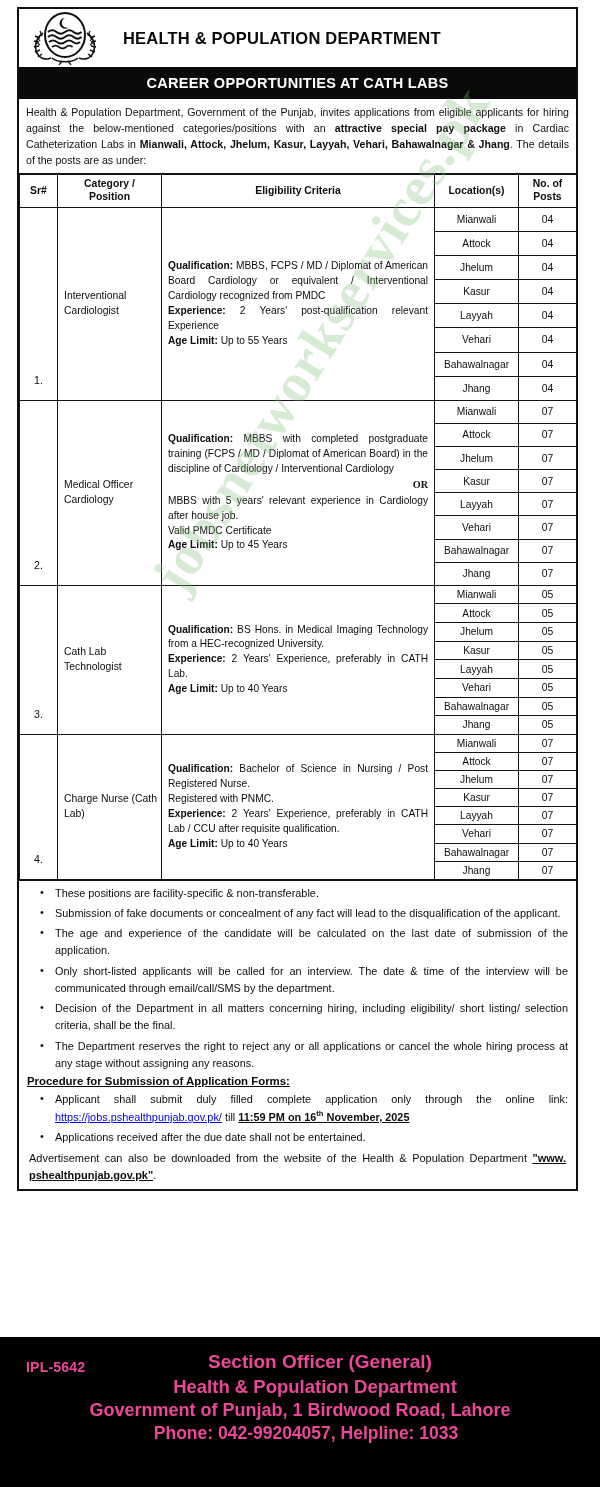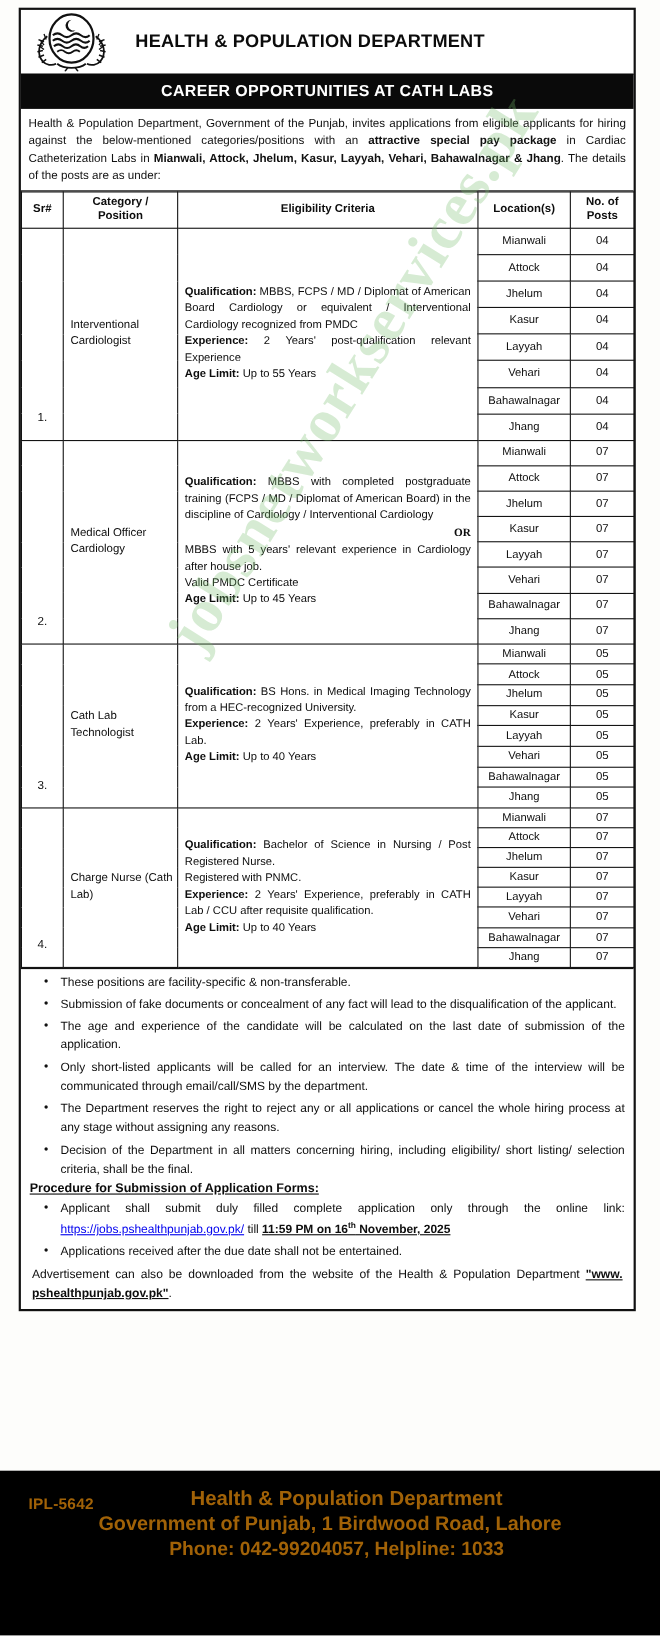--- a/index.html
+++ b/index.html
@@ -421,8 +421,8 @@
           <li>Submission of fake documents or concealment of any fact will lead to the disqualification of the applicant.</li>
           <li>The age and experience of the candidate will be calculated on the last date of submission of the application.</li>
           <li>Only short-listed applicants will be called for an interview. The date &amp; time of the interview will be communicated through email/call/SMS by the department.</li>
+          <li>Decision of the Department in all matters concerning hiring, including eligibility/ short listing/ selection criteria, shall be the final.</li>
           <li>The Department reserves the right to reject any or all applications or cancel the whole hiring process at any stage without assigning any reasons.</li>
-          <li>Decision of the Department in all matters concerning hiring, including eligibility/ short listing/ selection criteria, shall be the final.</li>
         </ul>
 
       <div class="sec-head">Procedure for Submission of Application Forms:</div>

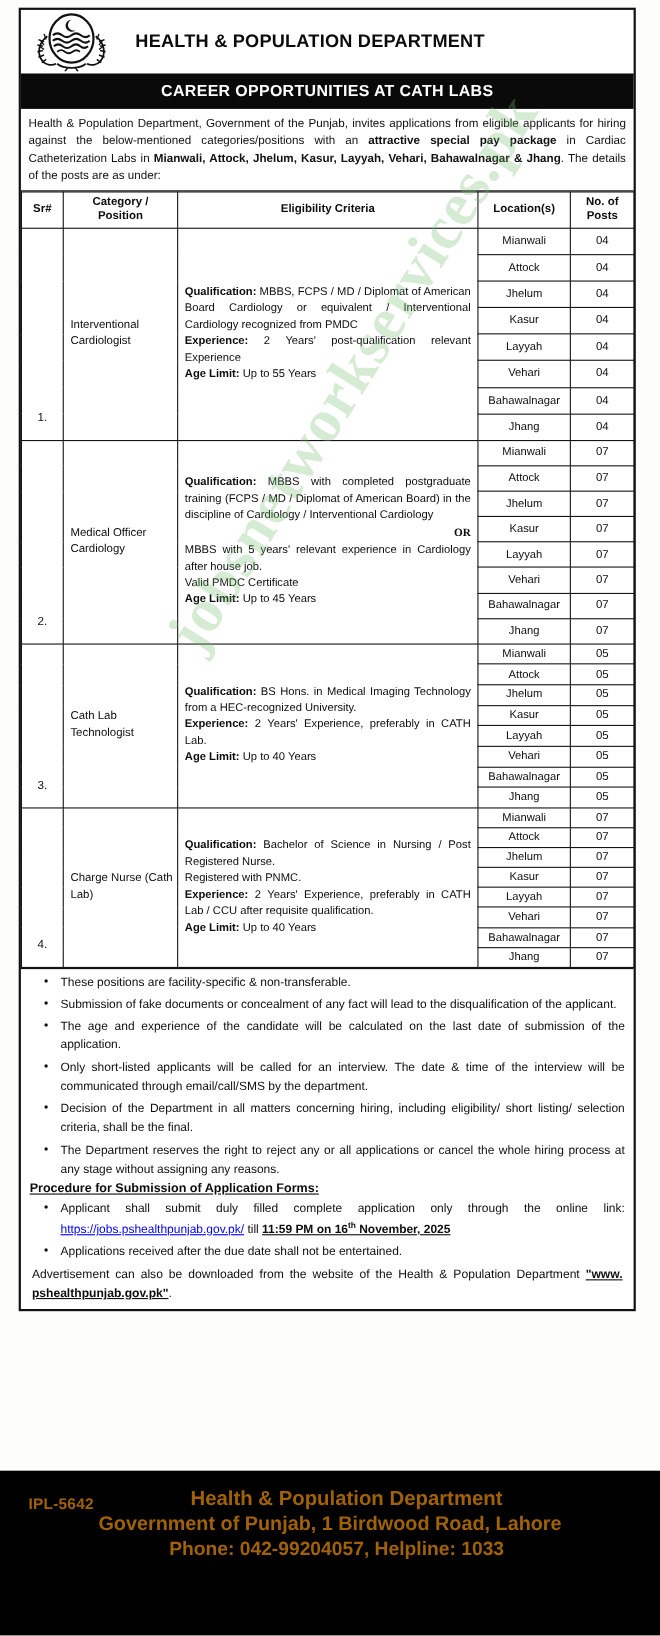--- a/index.html
+++ b/index.html
@@ -156,7 +156,7 @@
     position: absolute;
     left: 0; top: 1337px; width: 600px; height: 150px;
     background: #000;
-    color: #a16207;
+    color: #ec4899;
     padding-left: 26px;
   }
   .ipl {

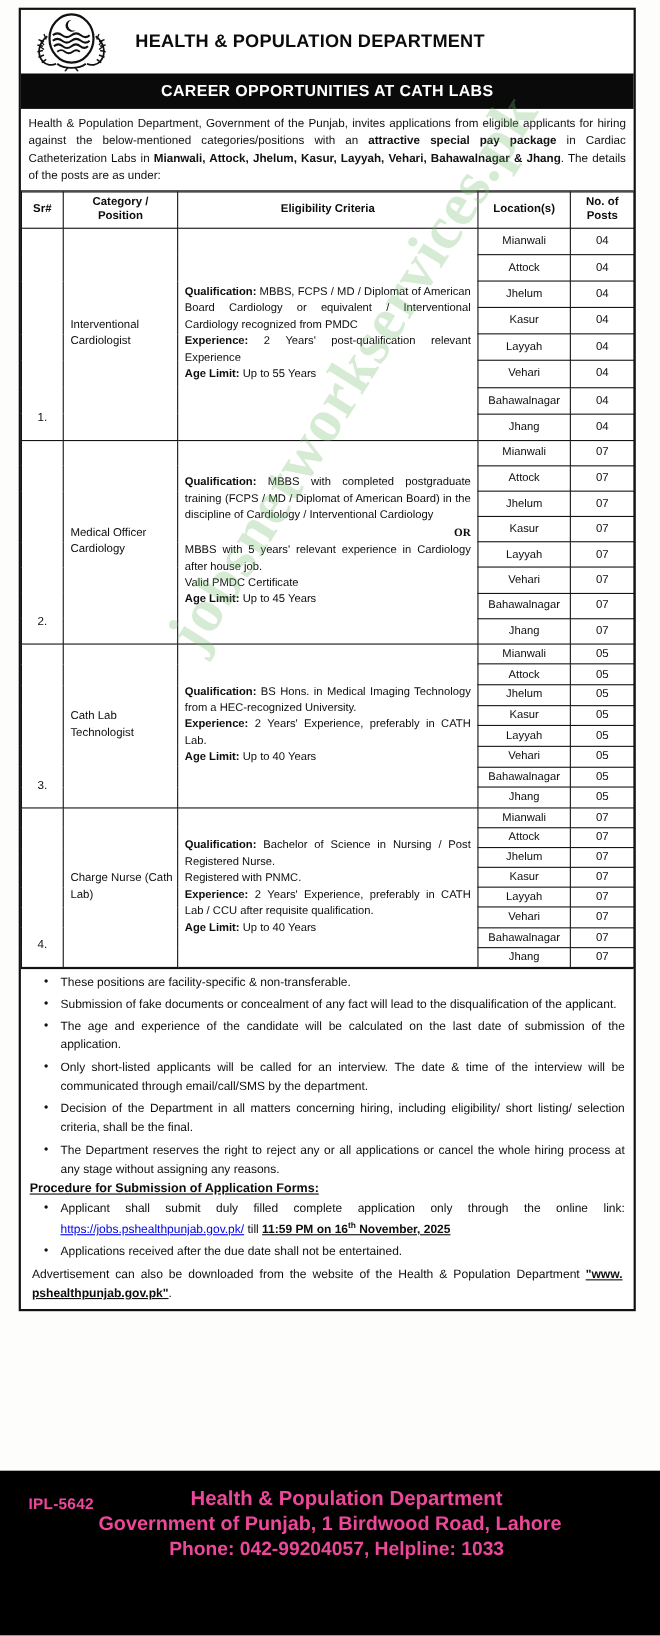--- a/index.html
+++ b/index.html
@@ -442,6 +442,7 @@
   <div class="footer">
     <div class="ipl">IPL-5642</div>
     <div class="foot-lines">
+      <div class="fl1">Section Officer (General)</div>
       <div class="fl2">Health &amp; Population Department</div>
       <div class="fl3">Government of Punjab, 1 Birdwood Road, Lahore</div>
       <div class="fl4">Phone: 042-99204057, Helpline: 1033</div>

